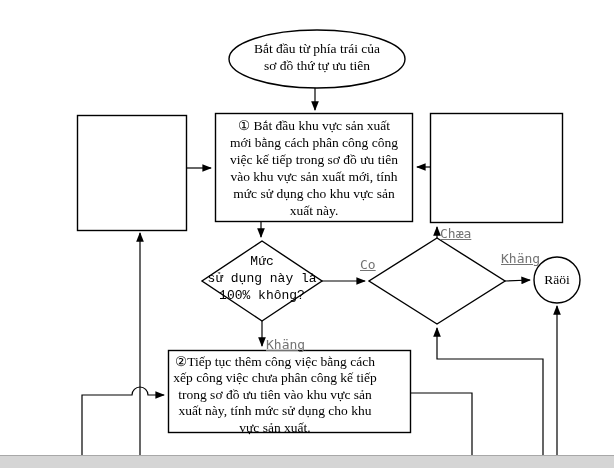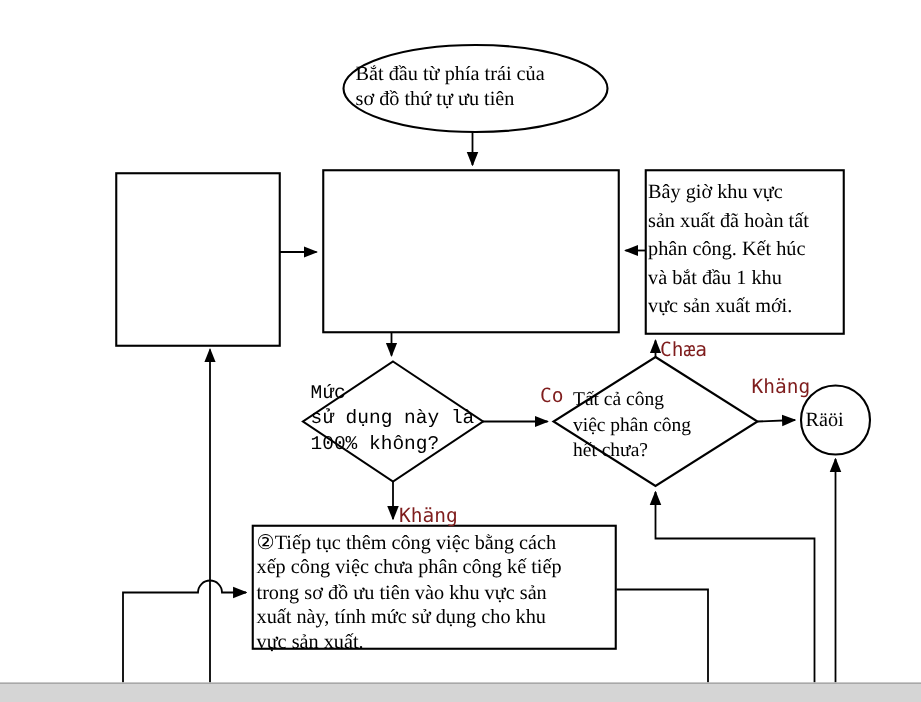--- a/index.html
+++ b/index.html
@@ -14,7 +14,7 @@
   #chart-svg{position:absolute;left:0;top:0;}
   .node-text{
     position:absolute;
-    text-align:left;
+    text-align:center;
     white-space:pre-line;
     font-size:13.5px;
     line-height:1.26;

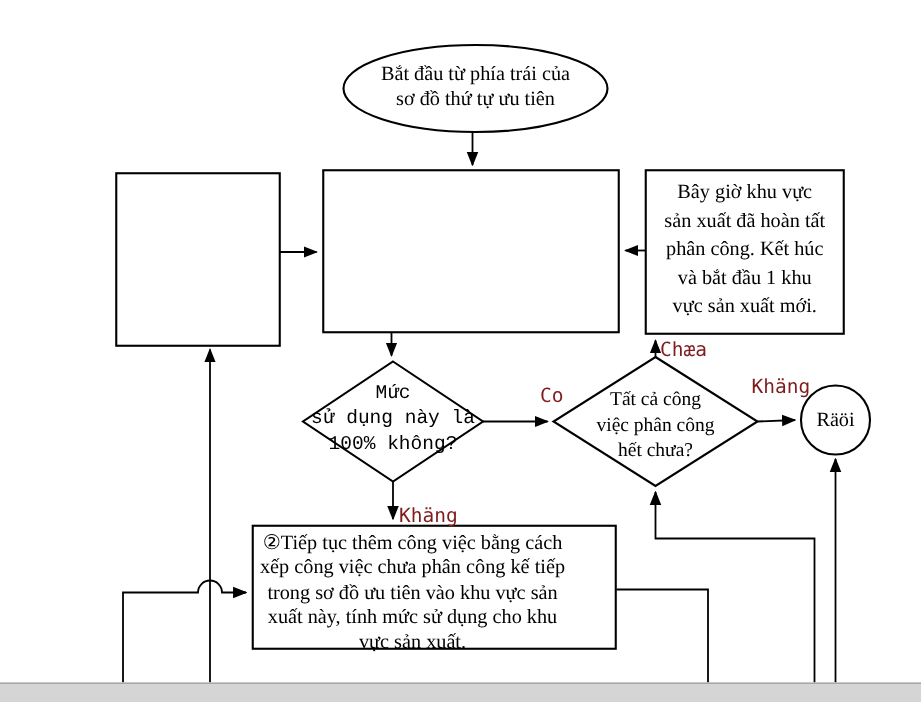--- a/index.html
+++ b/index.html
@@ -84,6 +84,12 @@
 sơ đồ thứ tự ưu tiên</div>
 
 
+  <div class="node-text" style="left:217px;top:117px;width:194px;">① Bắt đầu khu vực sản xuất
+mới bằng cách phân công công
+việc kế tiếp trong sơ đồ ưu tiên
+vào khu vực sản xuất mới, tính
+mức sử dụng cho khu vực sản
+xuất này.</div>
 
   <div class="node-text lh-loose" style="left:432px;top:119px;width:129px;">Bây giờ khu vực
 sản xuất đã hoàn tất

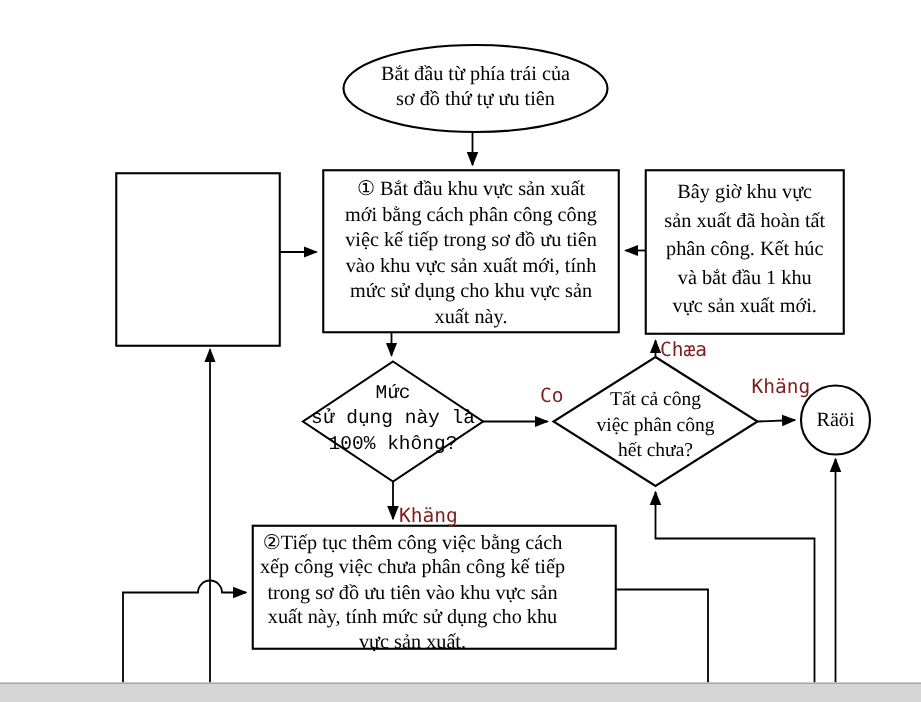--- a/index.html
+++ b/index.html
@@ -91,11 +91,6 @@
 mức sử dụng cho khu vực sản
 xuất này.</div>
 
-  <div class="node-text lh-loose" style="left:432px;top:119px;width:129px;">Bây giờ khu vực
-sản xuất đã hoàn tất
-phân công. Kết húc
-và bắt đầu 1 khu
-vực sản xuất mới.</div>
 
   <div class="node-text lh-mid" style="left:207px;top:254px;width:110px;font-family:Liberation Mono, monospace;">Mức
 sử dụng này là

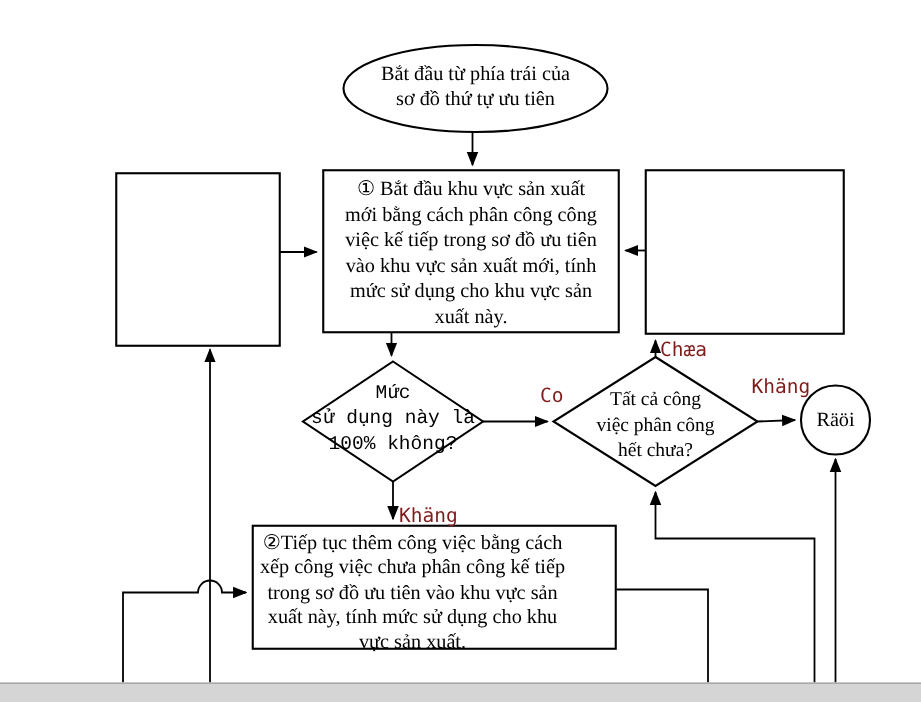--- a/index.html
+++ b/index.html
@@ -29,8 +29,9 @@
     font-family:"DejaVu Sans Mono", monospace;
     font-size:13px;
     line-height:1;
-    color:#7f1d1d;
+    color:#737373;
     white-space:nowrap;
+    text-decoration:underline;
   }
   .bottom-bar{
     position:absolute;

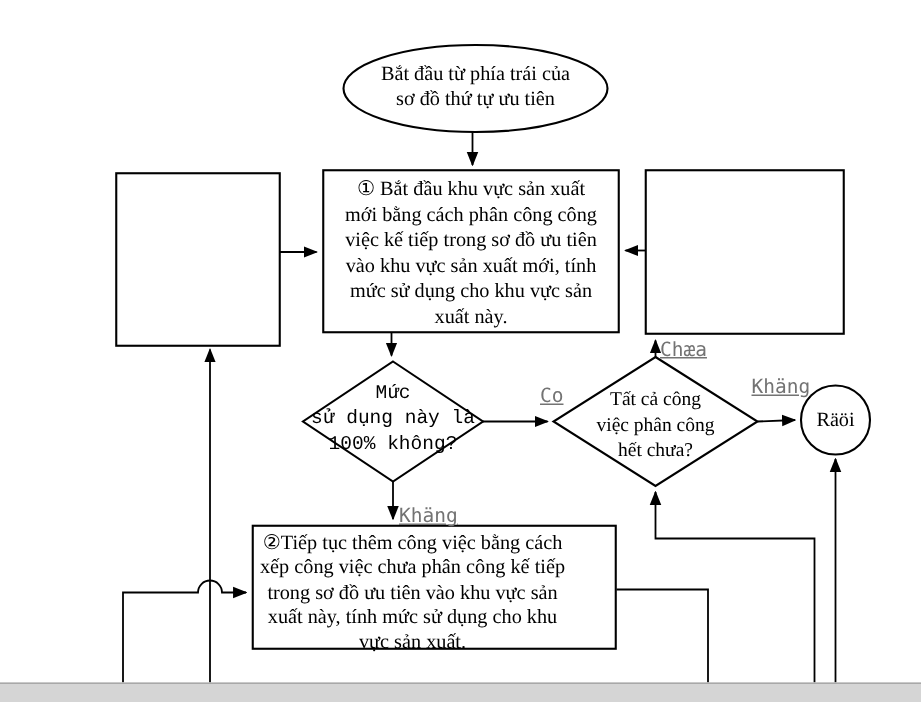--- a/index.html
+++ b/index.html
@@ -97,9 +97,6 @@
 sử dụng này là
 100% không?</div>
 
-  <div class="node-text lh-mid" style="left:382px;top:258px;width:110px;">Tất cả công
-việc phân công
-hết chưa?</div>
 
   <div class="node-text" style="left:537px;top:271px;width:40px;">Räöi</div>
 

